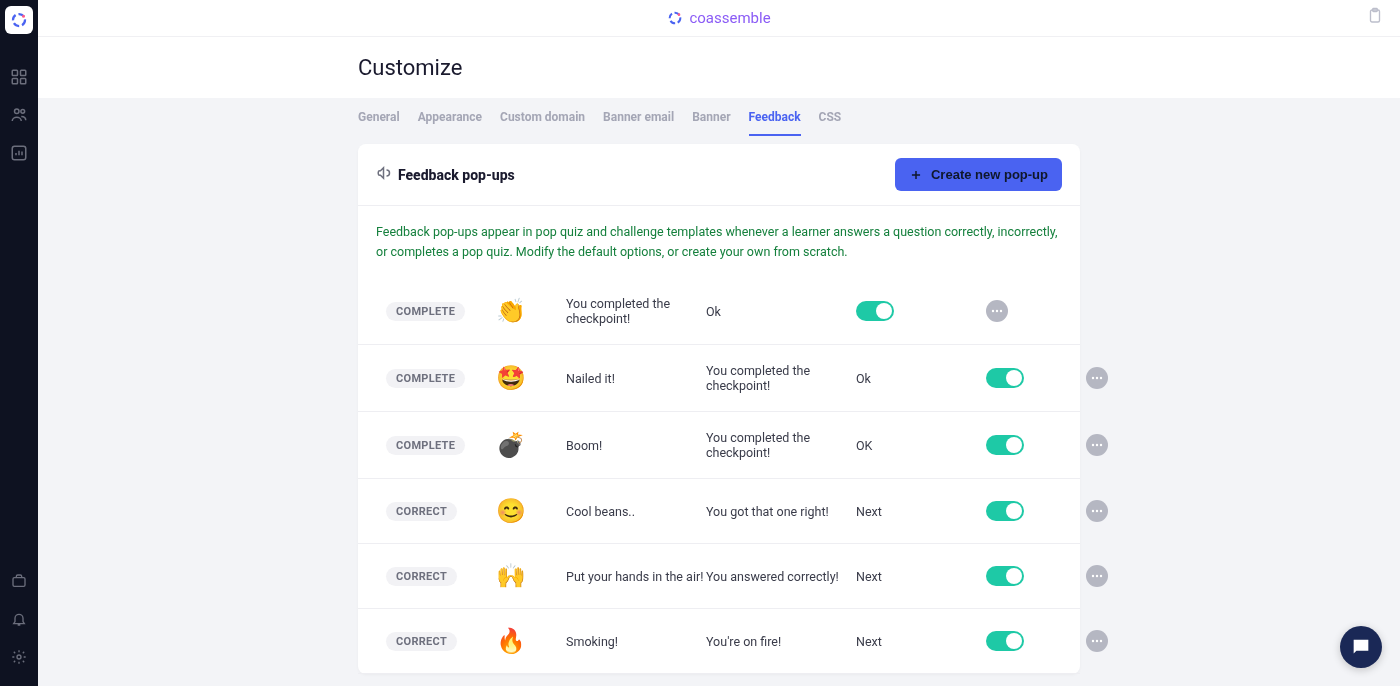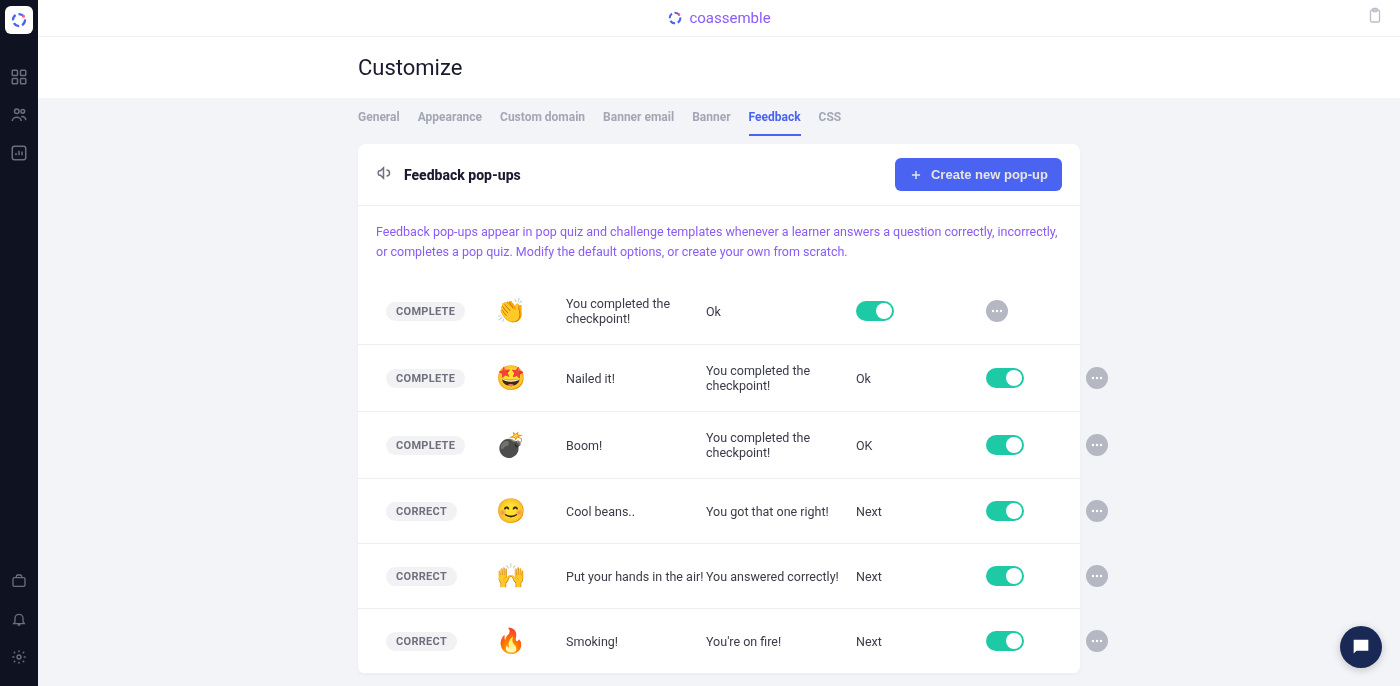--- a/index.html
+++ b/index.html
@@ -129,7 +129,7 @@
     .card-header-left {
       display: flex;
       align-items: center;
-      gap: 10px;
+      gap: 4px;
     }
     .card-title {
       font-weight: 800;

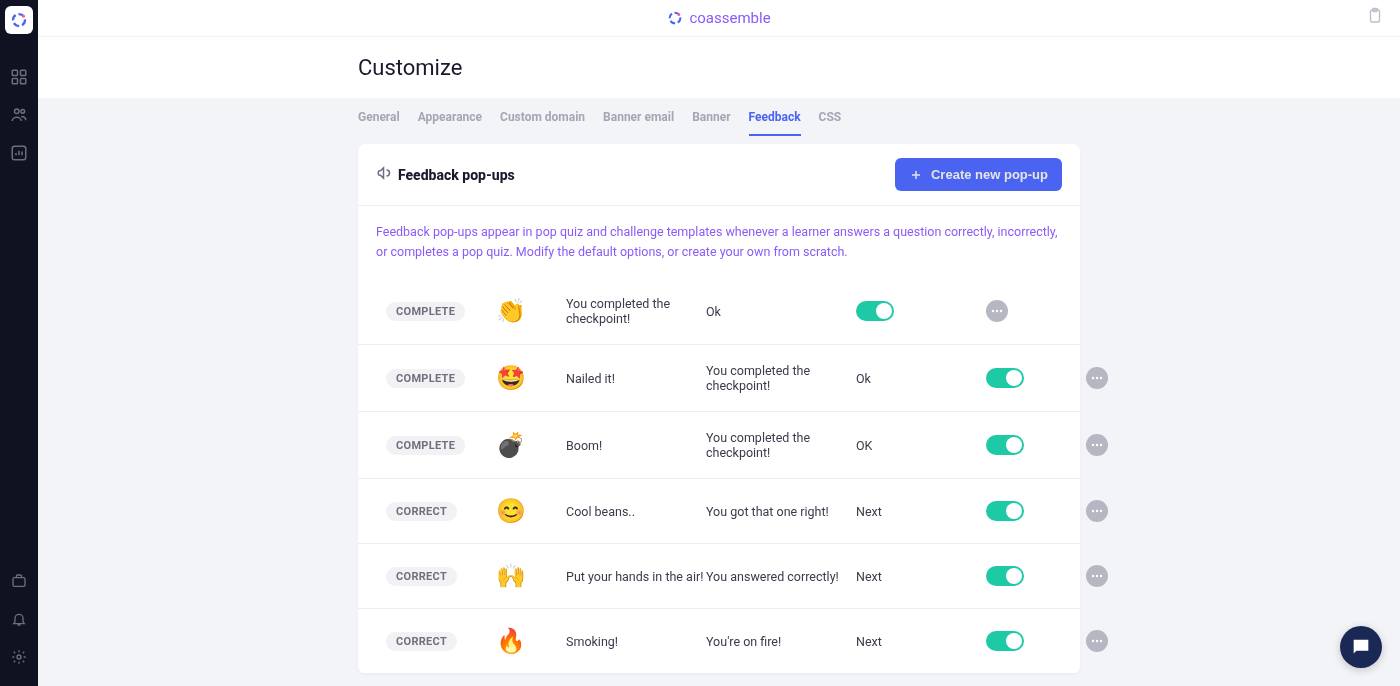--- a/index.html
+++ b/index.html
@@ -138,7 +138,7 @@
     }
     .create-btn {
       background: #4a63f1;
-      color: #e5e5e5;
+      color: #0f172a;
       border: none;
       border-radius: 6px;
       padding: 9px 14px;

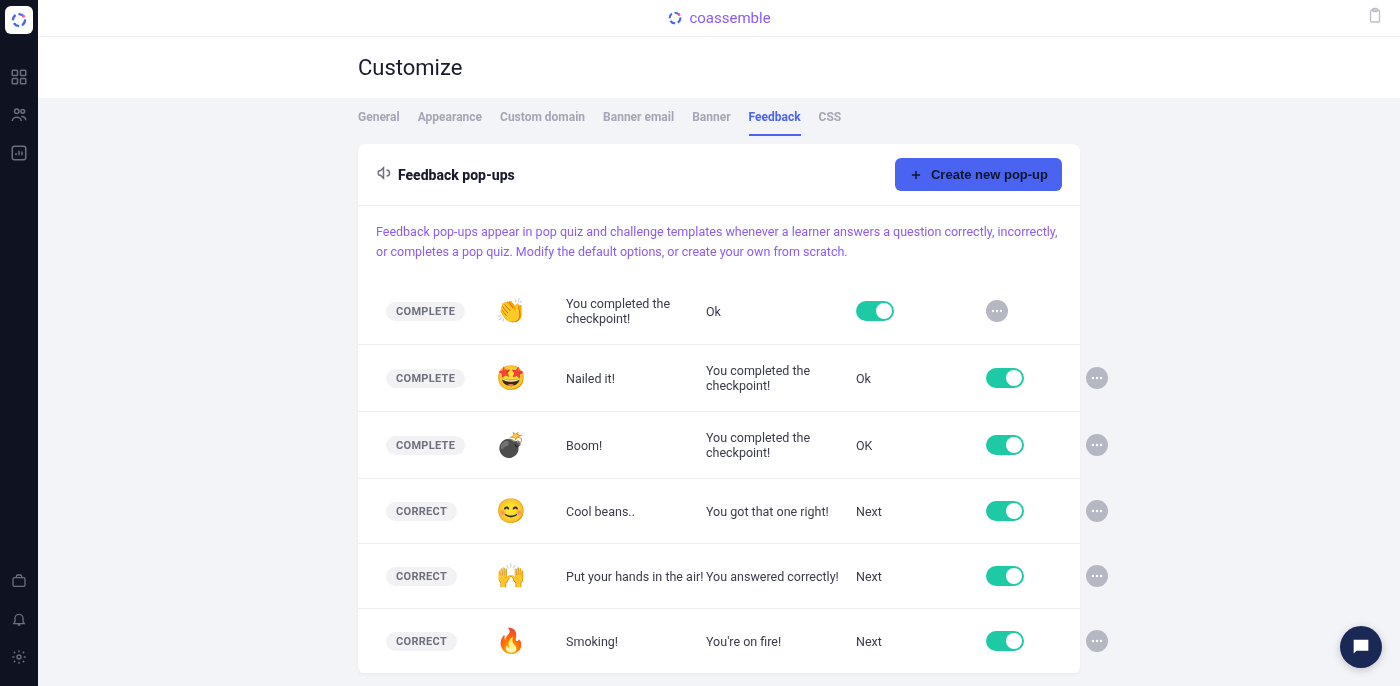--- a/index.html
+++ b/index.html
@@ -152,7 +152,7 @@
     .card-desc {
       padding: 16px 18px;
       font-size: 12.5px;
-      color: #8b5cf6;
+      color: #15803d;
       line-height: 1.6;
     }
     .table-head {

